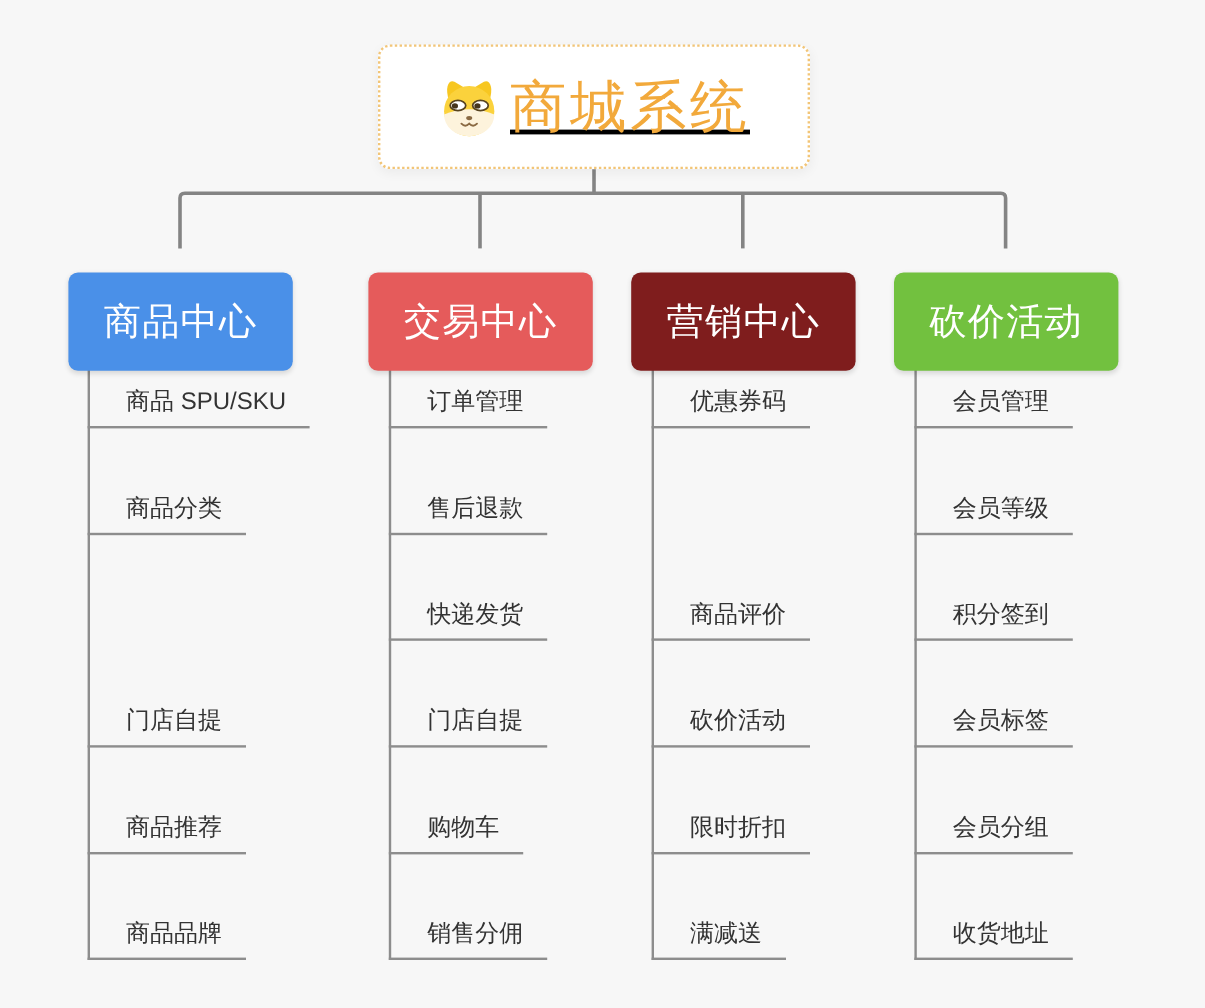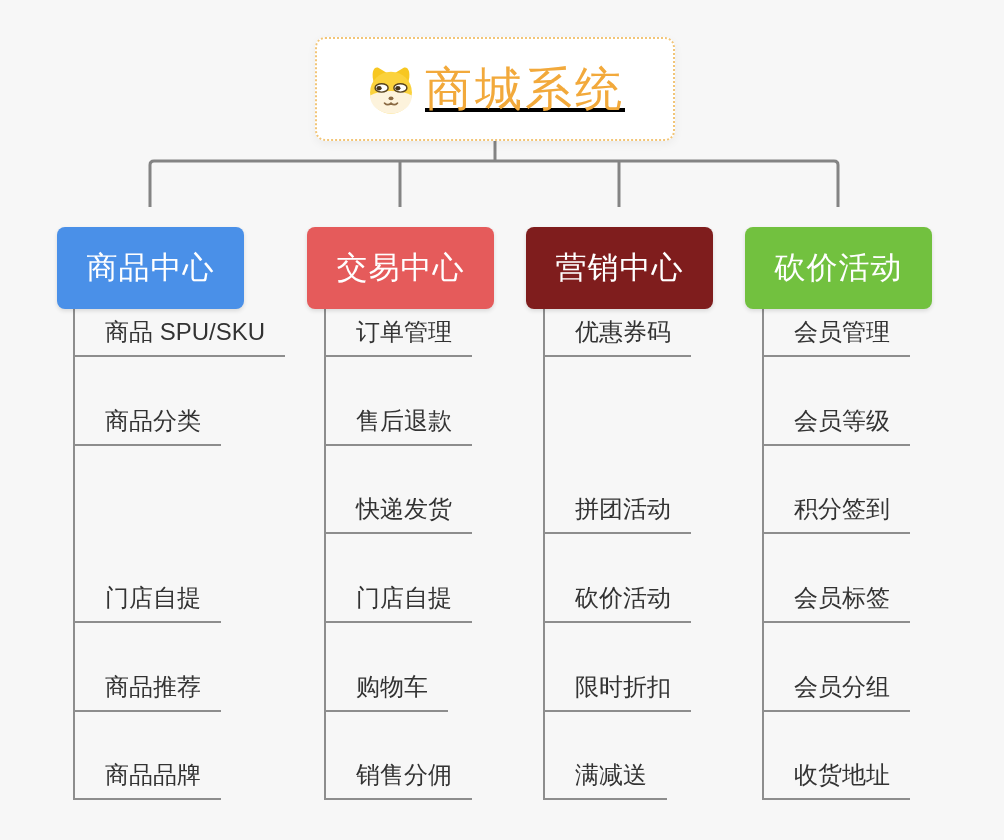--- a/index.html
+++ b/index.html
@@ -78,7 +78,7 @@
     display: flex; align-items: flex-end;
     padding: 0 20px 7px 32px;
     border-bottom: 2px solid #8d8d8d;
-    font-size: 24px;
+    font-size: 20px;
     color: #333333;
     white-space: nowrap;
     z-index: 1;

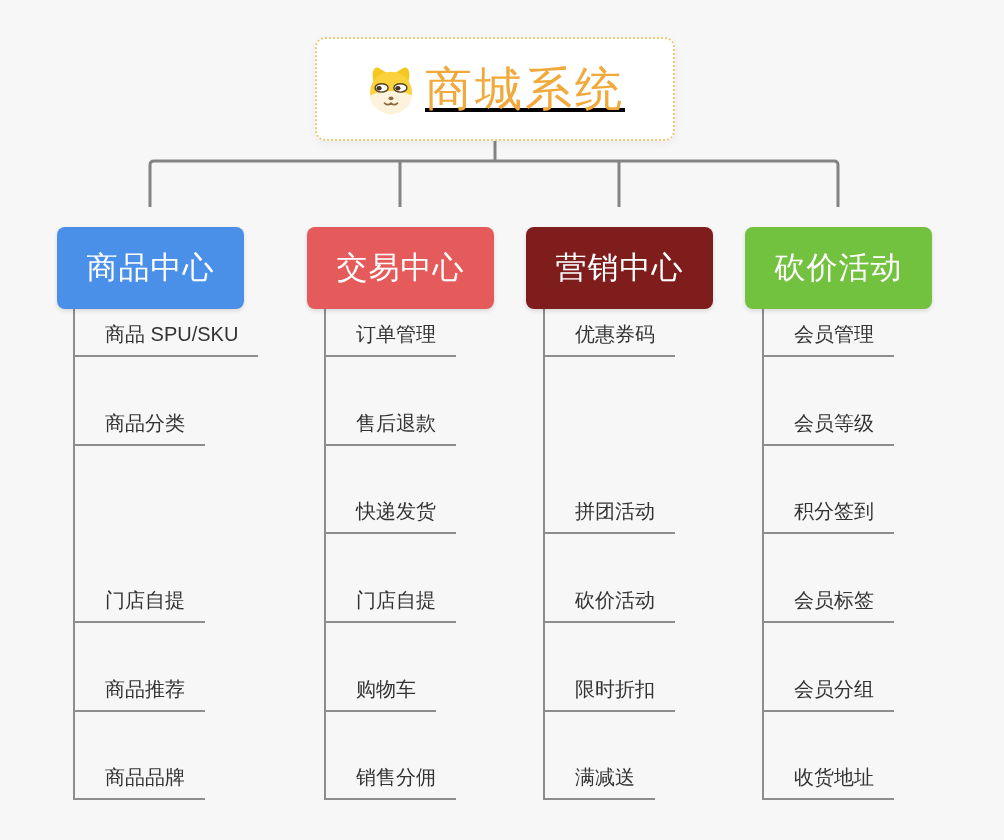--- a/index.html
+++ b/index.html
@@ -148,7 +148,7 @@
   <div class="leaf cx1 r5">销售分佣</div>
 
   <div class="leaf cx2 r0">优惠券码</div>
-  <div class="leaf cx2 r2">拼团活动</div>
+  <div class="leaf cx2 r2">商品评价</div>
   <div class="leaf cx2 r4">限时折扣</div>
   <div class="leaf cx2 r3">砍价活动</div>
   <div class="leaf cx2 r5">满减送</div>

